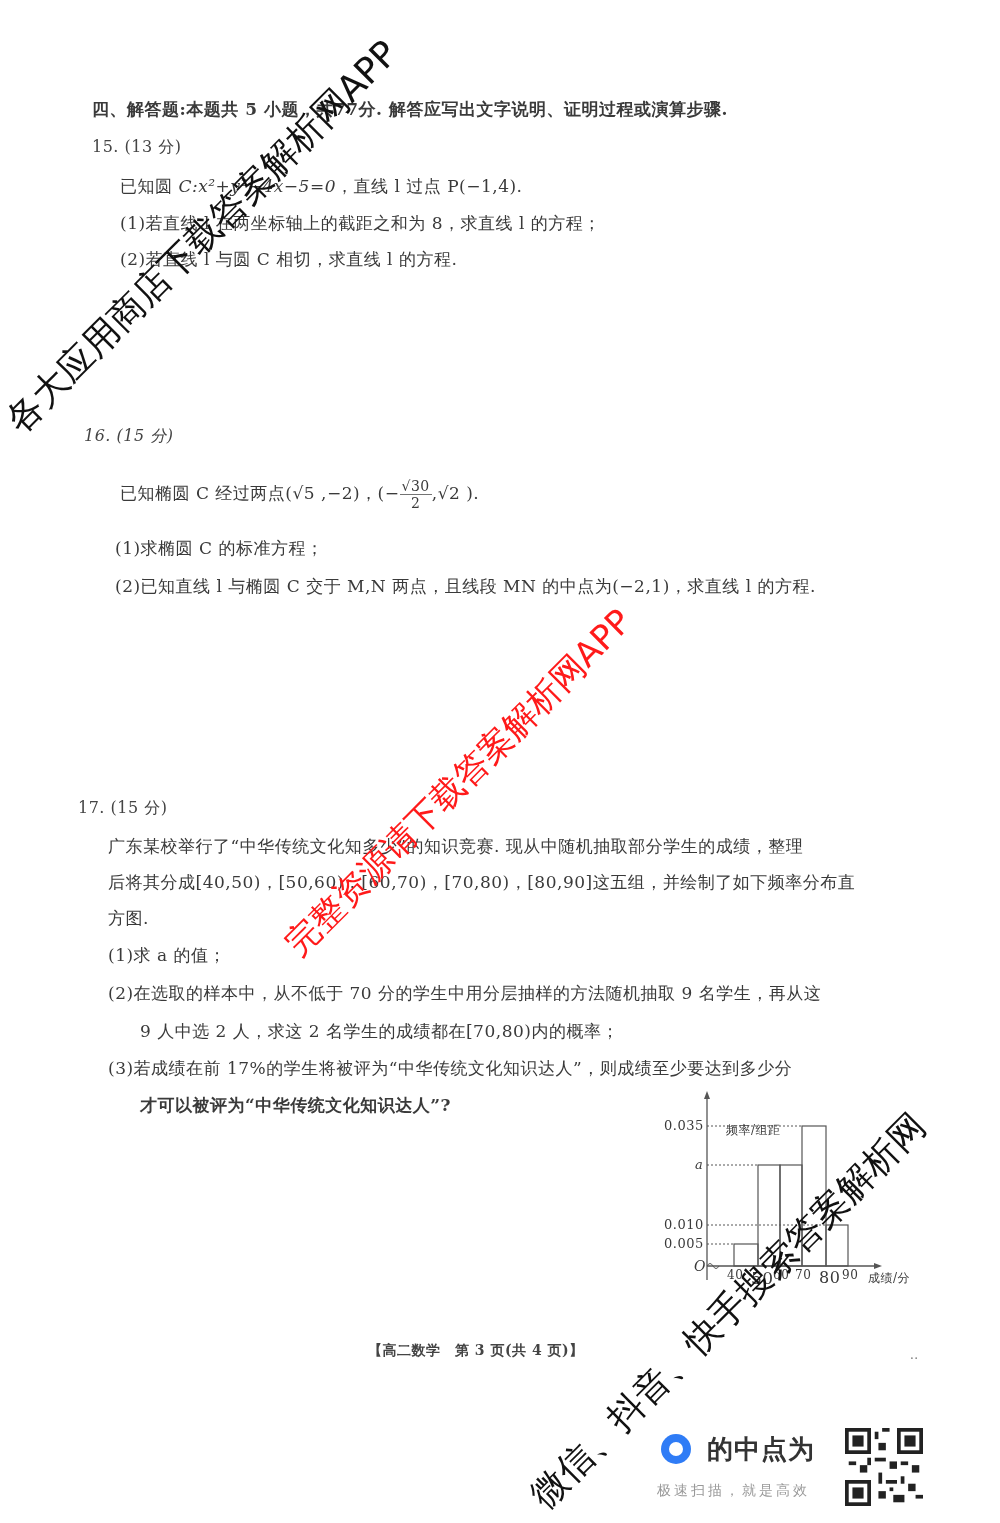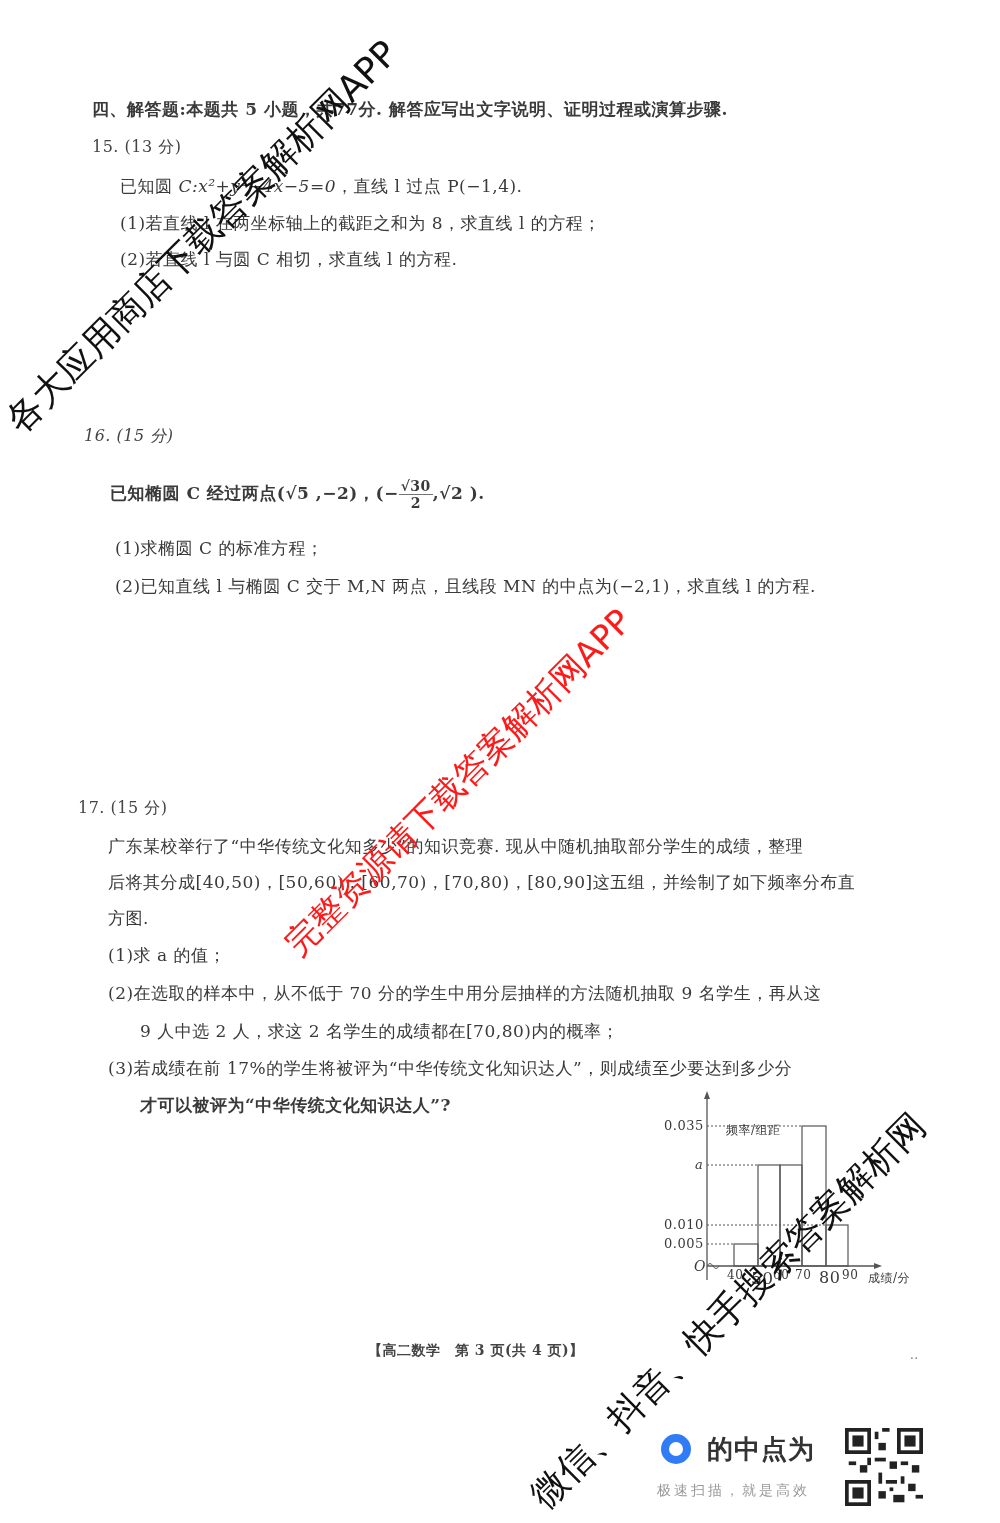--- a/index.html
+++ b/index.html
@@ -51,7 +51,7 @@
   <div class="line" style="left:120px; top:248px;">(2)若直线 l 与圆 C 相切，求直线 l 的方程.</div>
 
   <div class="line qnum" style="left:84px; top:426px;font-style:italic;">16. (15 分)</div>
-  <div class="line" style="left:110px; top:478px;font-weight:bold;">
+  <div class="line" style="left:120px; top:478px;">
     <span>已知椭圆 C 经过两点(√5 ,−2)，</span><span>(−</span><span class="frac"><span class="num">√30</span><span class="den">2</span></span><span>,√2 ).</span>
   </div>
   <div class="line" style="left:115px; top:537px;">(1)求椭圆 C 的标准方程；</div>

